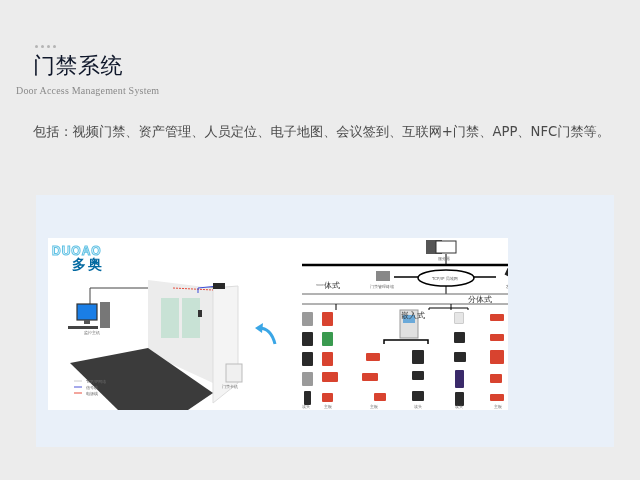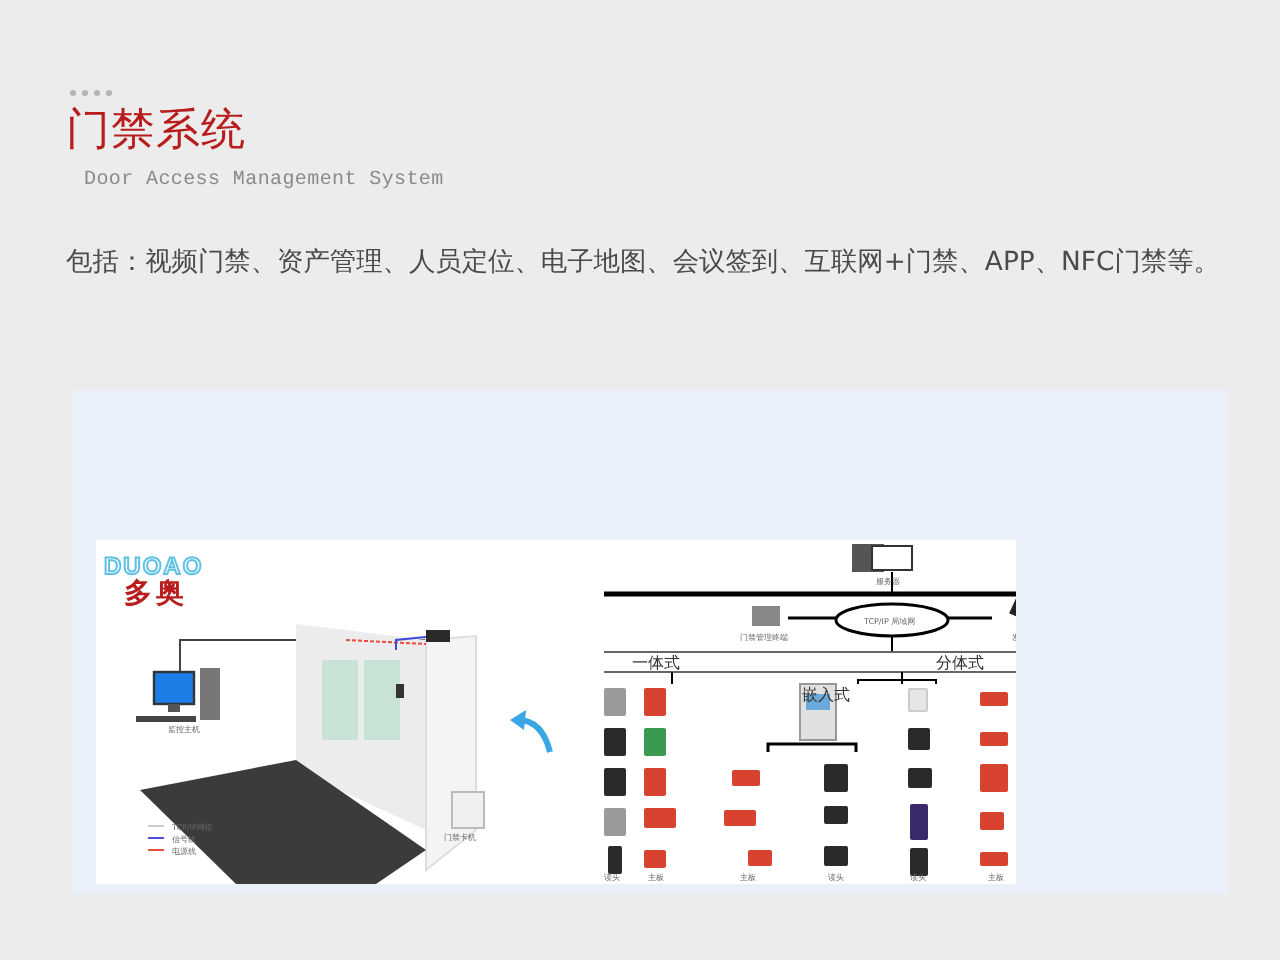--- a/index.html
+++ b/index.html
@@ -13,7 +13,7 @@
   .dots span { width: 3px; height: 3px; border-radius: 50%; background: #b4b4b4; display: block; }
   .title {
     position: absolute; left: 33px; top: 53px;
-    font-size: 22px; color: #b91c1c; letter-spacing: 0.5px; line-height: 26px;
+    font-size: 22px; color: #0f172a; letter-spacing: 0.5px; line-height: 26px;
   }
   .subtitle {
     position: absolute; left: 42px; top: 85px;

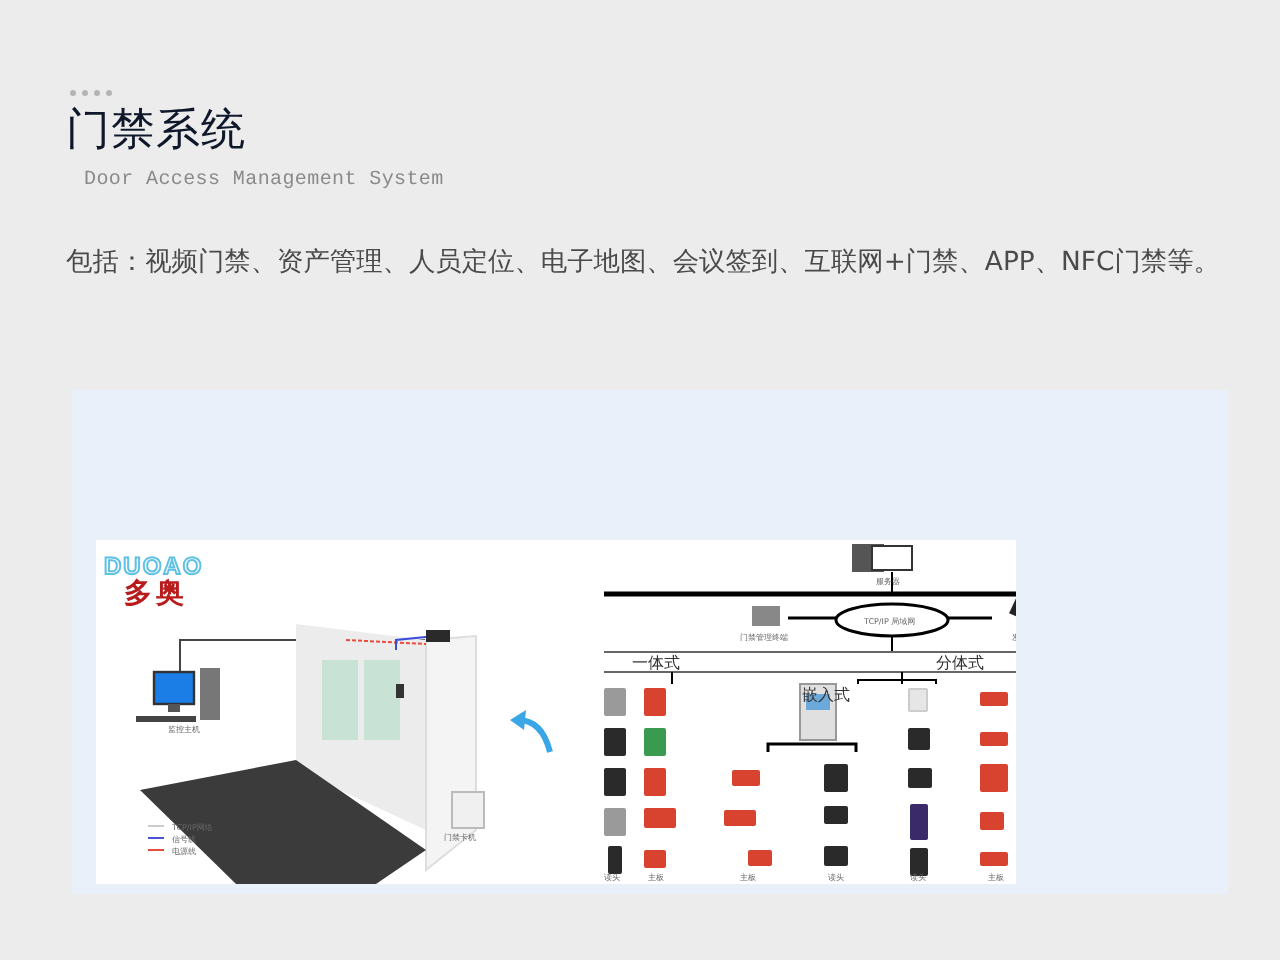--- a/index.html
+++ b/index.html
@@ -16,8 +16,8 @@
     font-size: 22px; color: #0f172a; letter-spacing: 0.5px; line-height: 26px;
   }
   .subtitle {
-    position: absolute; left: 42px; top: 85px;
-    font-family: Liberation Mono, monospace;
+    position: absolute; left: 16px; top: 85px;
+    font-family: Liberation Serif, serif;
     font-size: 10px; color: #8a8a8a; letter-spacing: 0.2px;
   }
   .desc {

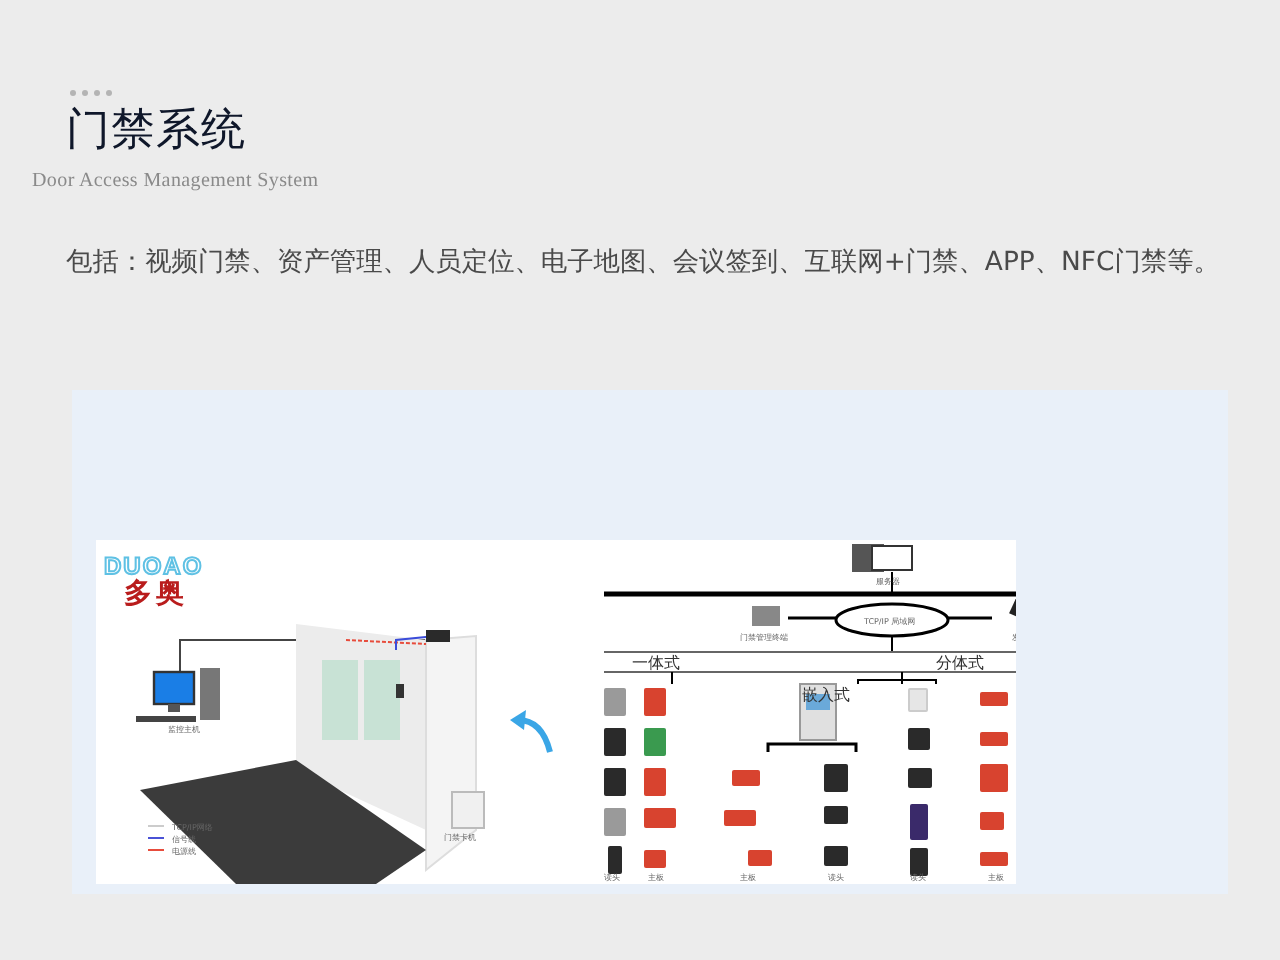--- a/index.html
+++ b/index.html
@@ -30,7 +30,7 @@
   }
   .img {
     position: absolute; left: 12px; top: 43px; width: 460px; height: 172px;
-    background: #ffffff; overflow: hidden; margin-top: 32px;
+    background: #ffffff; overflow: hidden;
   }
   .abs { position: absolute; }
   .logo-en {

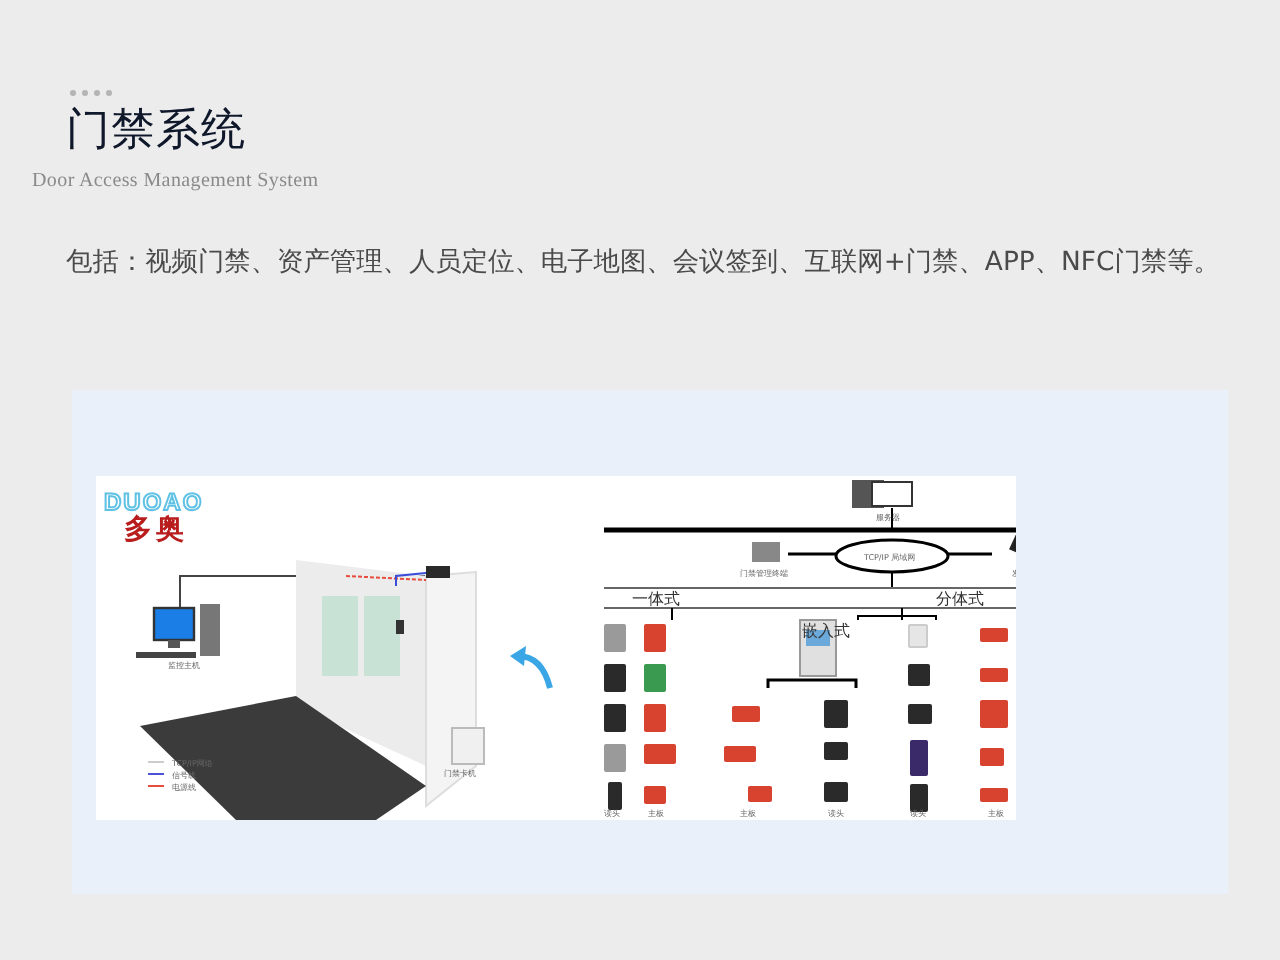--- a/index.html
+++ b/index.html
@@ -37,7 +37,7 @@
     left: 4px; top: 6px; font-family: "Liberation Sans", sans-serif; font-weight: bold;
     font-size: 12px; color: #fff; -webkit-text-stroke: 1px #5fc1e4; letter-spacing: 1px;
   }
-  .logo-cn { left: 14px; top: 18px; font-size: 14px; font-weight: bold; color: #b91c1c; letter-spacing: 2px; }
+  .logo-cn { left: 24px; top: 18px; font-size: 14px; font-weight: bold; color: #0369a1; letter-spacing: 2px; }
   .tiny { font-size: 4px; color: #666; white-space: nowrap; }
   .lbl { font-size: 8px; color: #333; font-family: "DejaVu Serif", serif; white-space: nowrap; }
   .prod { position: absolute; width: 11px; height: 14px; border-radius: 1px; }

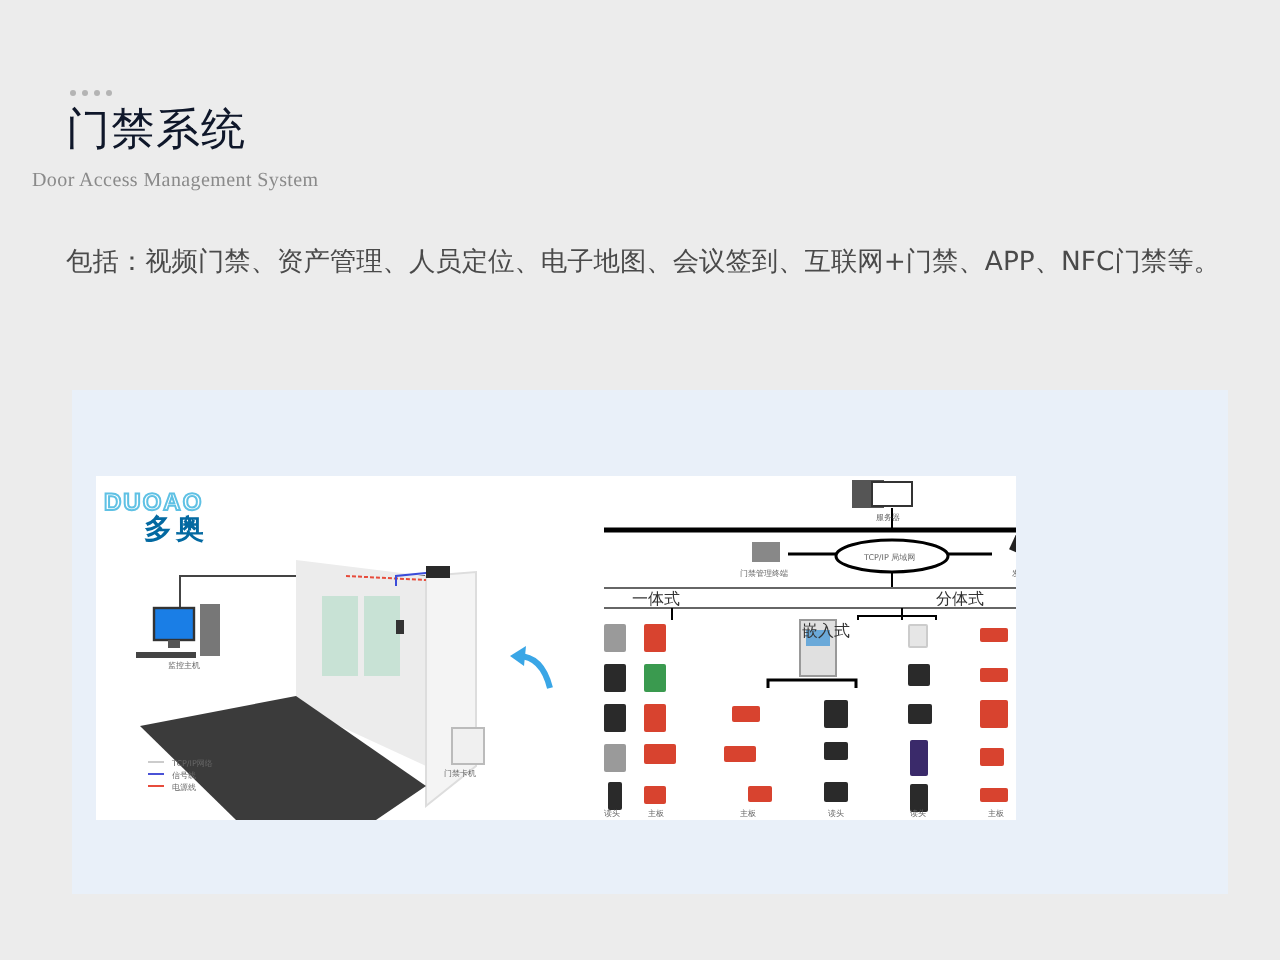--- a/index.html
+++ b/index.html
@@ -125,7 +125,7 @@
       <polyline points="88,106 88,102 132,102 132,106" fill="none" stroke="#000" stroke-width="1.5"></polyline>
     </svg>
 
-    <div class="abs lbl" style="left:268px;top:56px">一体式</div>
+    <div class="abs lbl" style="left:268px;top:42px">一体式</div>
     <div class="abs lbl" style="left:353px;top:72px">嵌入式</div>
     <div class="abs lbl" style="left:420px;top:56px">分体式</div>
     <div class="abs lbl" style="left:500px;top:56px">配件</div>

